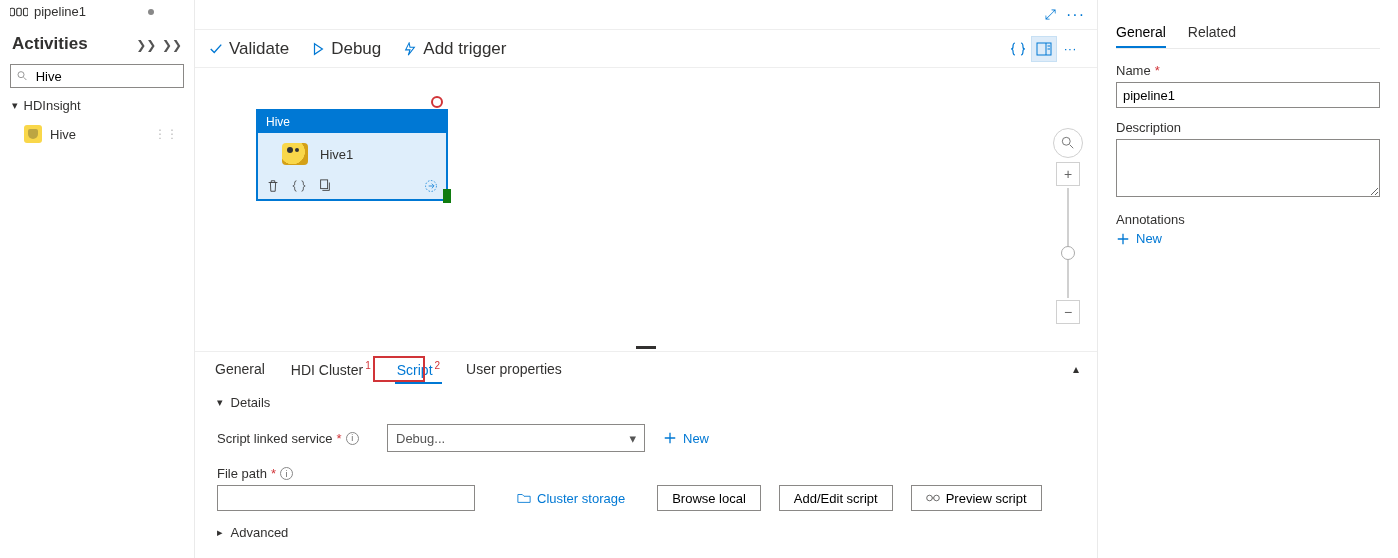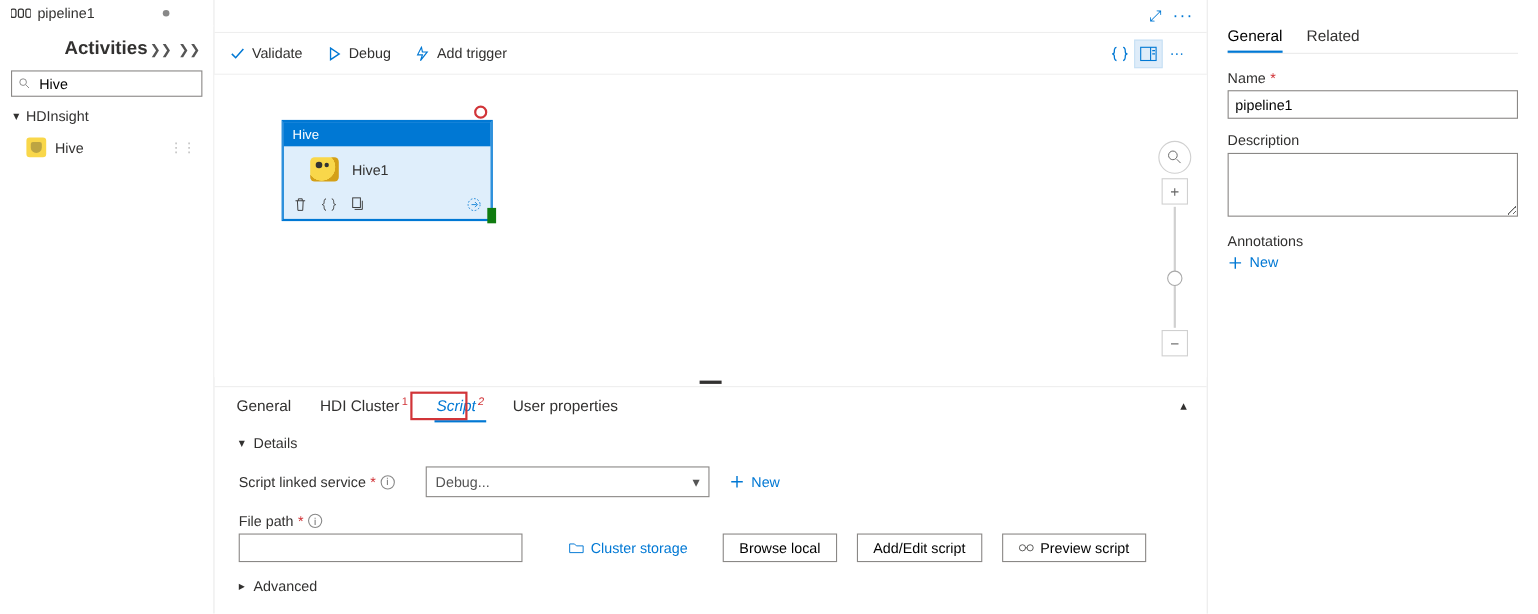--- a/index.html
+++ b/index.html
@@ -12,7 +12,7 @@
   .pipeline-icon { width:18px; height:14px; margin-right:6px; font-size:14px; color:#323130;}
   .sb-top .title { font-size:13px; }
   .dot { width:6px; height:6px; background:#888; border-radius:50%; margin-left:62px; }
-  .sb-activities { display:flex; align-items:center; padding:10px 12px 6px 12px;text-align:right; }
+  .sb-activities { display:flex; align-items:center; padding:10px 12px 6px 12px; }
   .sb-activities h3 { margin:0; font-size:17px; font-weight:600; flex:1;}
   .chev-icons span { font-size:12px; color:#555; margin-left:2px; cursor:pointer;}
   .search-box { margin:4px 10px; border:1px solid #8a8886; height:24px; display:flex; align-items:center; padding:0 6px; }

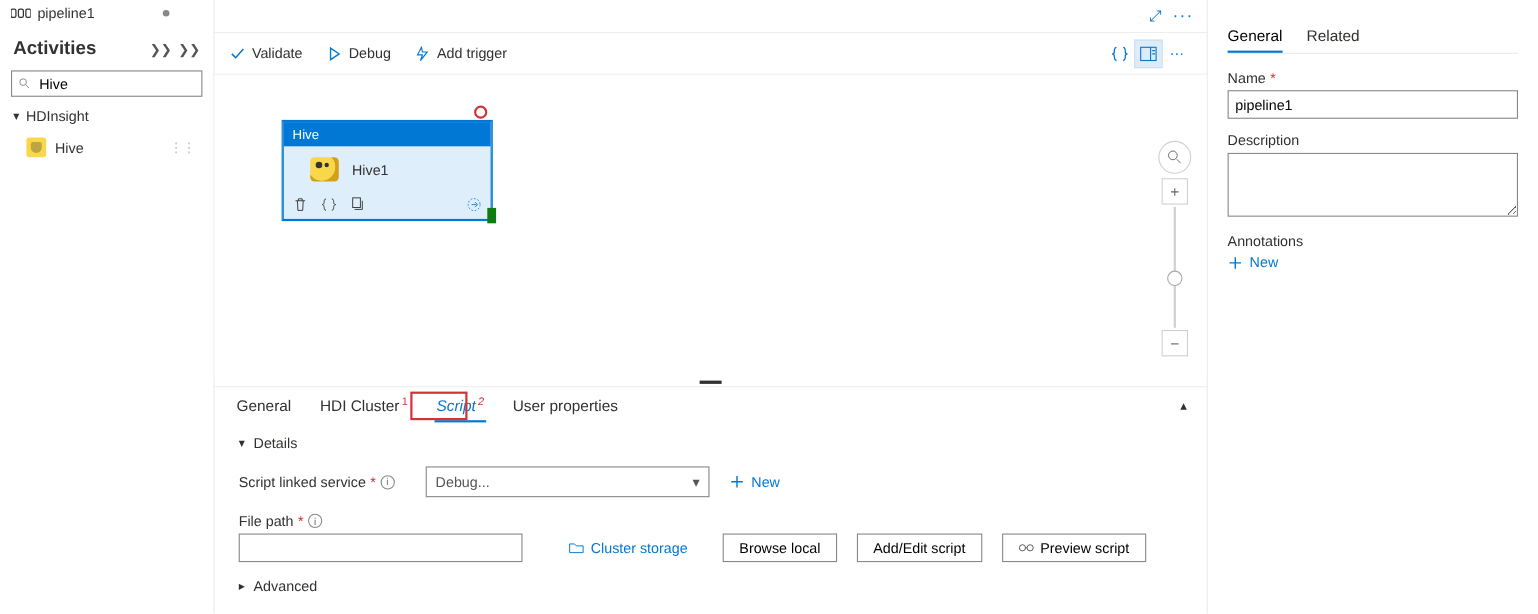--- a/index.html
+++ b/index.html
@@ -34,7 +34,7 @@
   .tabbar-row .dots { color:#0078d4; cursor:pointer; font-size:16px; letter-spacing:1px;}
 
   .cmdbar { height:38px; border-bottom:1px solid #eee; display:flex; align-items:center; padding:0 14px; }
-  .cmdbar .btn { display:flex; align-items:center; margin-right:22px; cursor:pointer; font-size:13px;}
+  .cmdbar .btn { display:flex; align-items:center; margin-right:22px; cursor:pointer; font-size:17px;}
   .cmdbar .btn svg { width:14px; height:14px; margin-right:6px; color:#0078d4;}
   .cmdbar .spacer { flex:1; }
   .cmdbar .rbtn { width:26px; height:26px; display:flex; align-items:center; justify-content:center; cursor:pointer; color:#0078d4; border:1px solid transparent;}

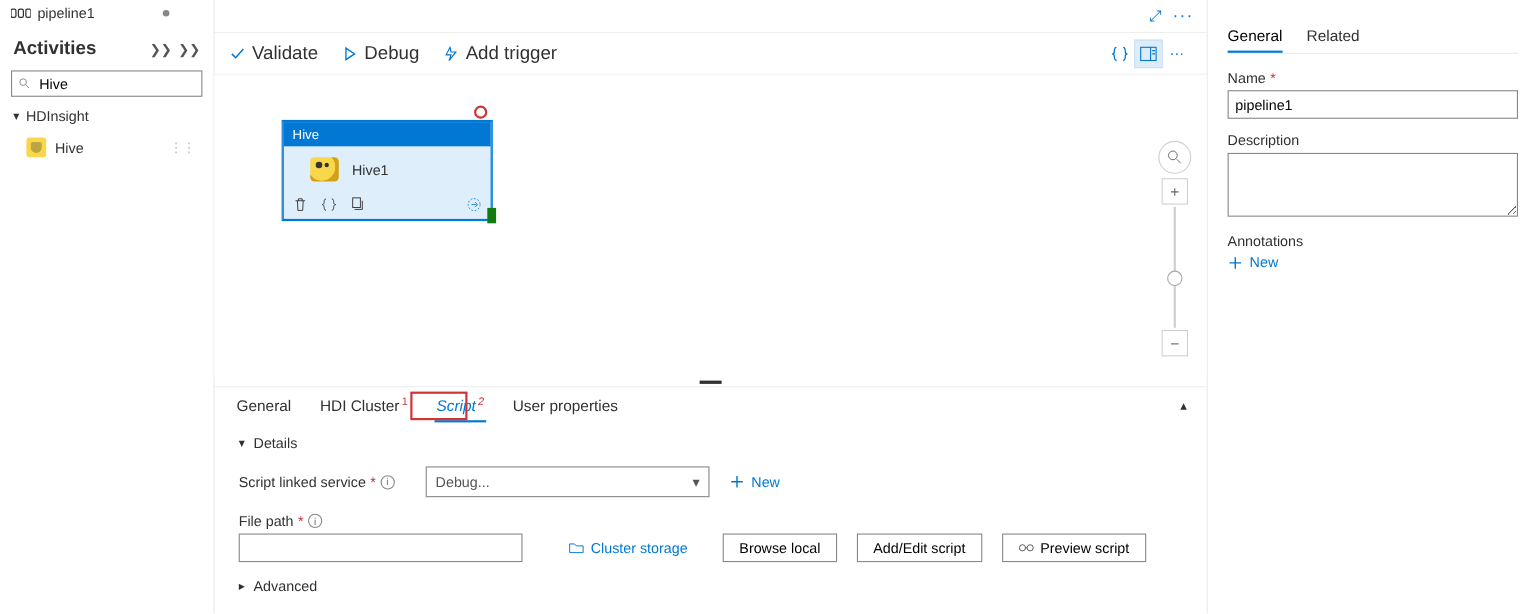--- a/index.html
+++ b/index.html
@@ -70,7 +70,7 @@
   
   .btm-tabs { display:flex; align-items:center; padding:0 18px; border-top:1px solid #eee; height:34px; position:relative;}
   .btm-tabs .tab { margin-right:22px; padding:6px 2px; font-size:14px; cursor:pointer; position:relative;}
-  .btm-tabs .tab.active { color:#0078d4;font-style:italic; }
+  .btm-tabs .tab.active { color:#0078d4; }
   .btm-tabs .tab.active::after { content:""; position:absolute; left:0; right:0; bottom:-1px; height:2px; background:#0078d4;}
   .btm-tabs .sup { color:#d13438; font-size:10px; vertical-align:super; margin-left:2px;}
   .btm-tabs .redbox { position:absolute; border:2px solid #d13438; pointer-events:none;}

